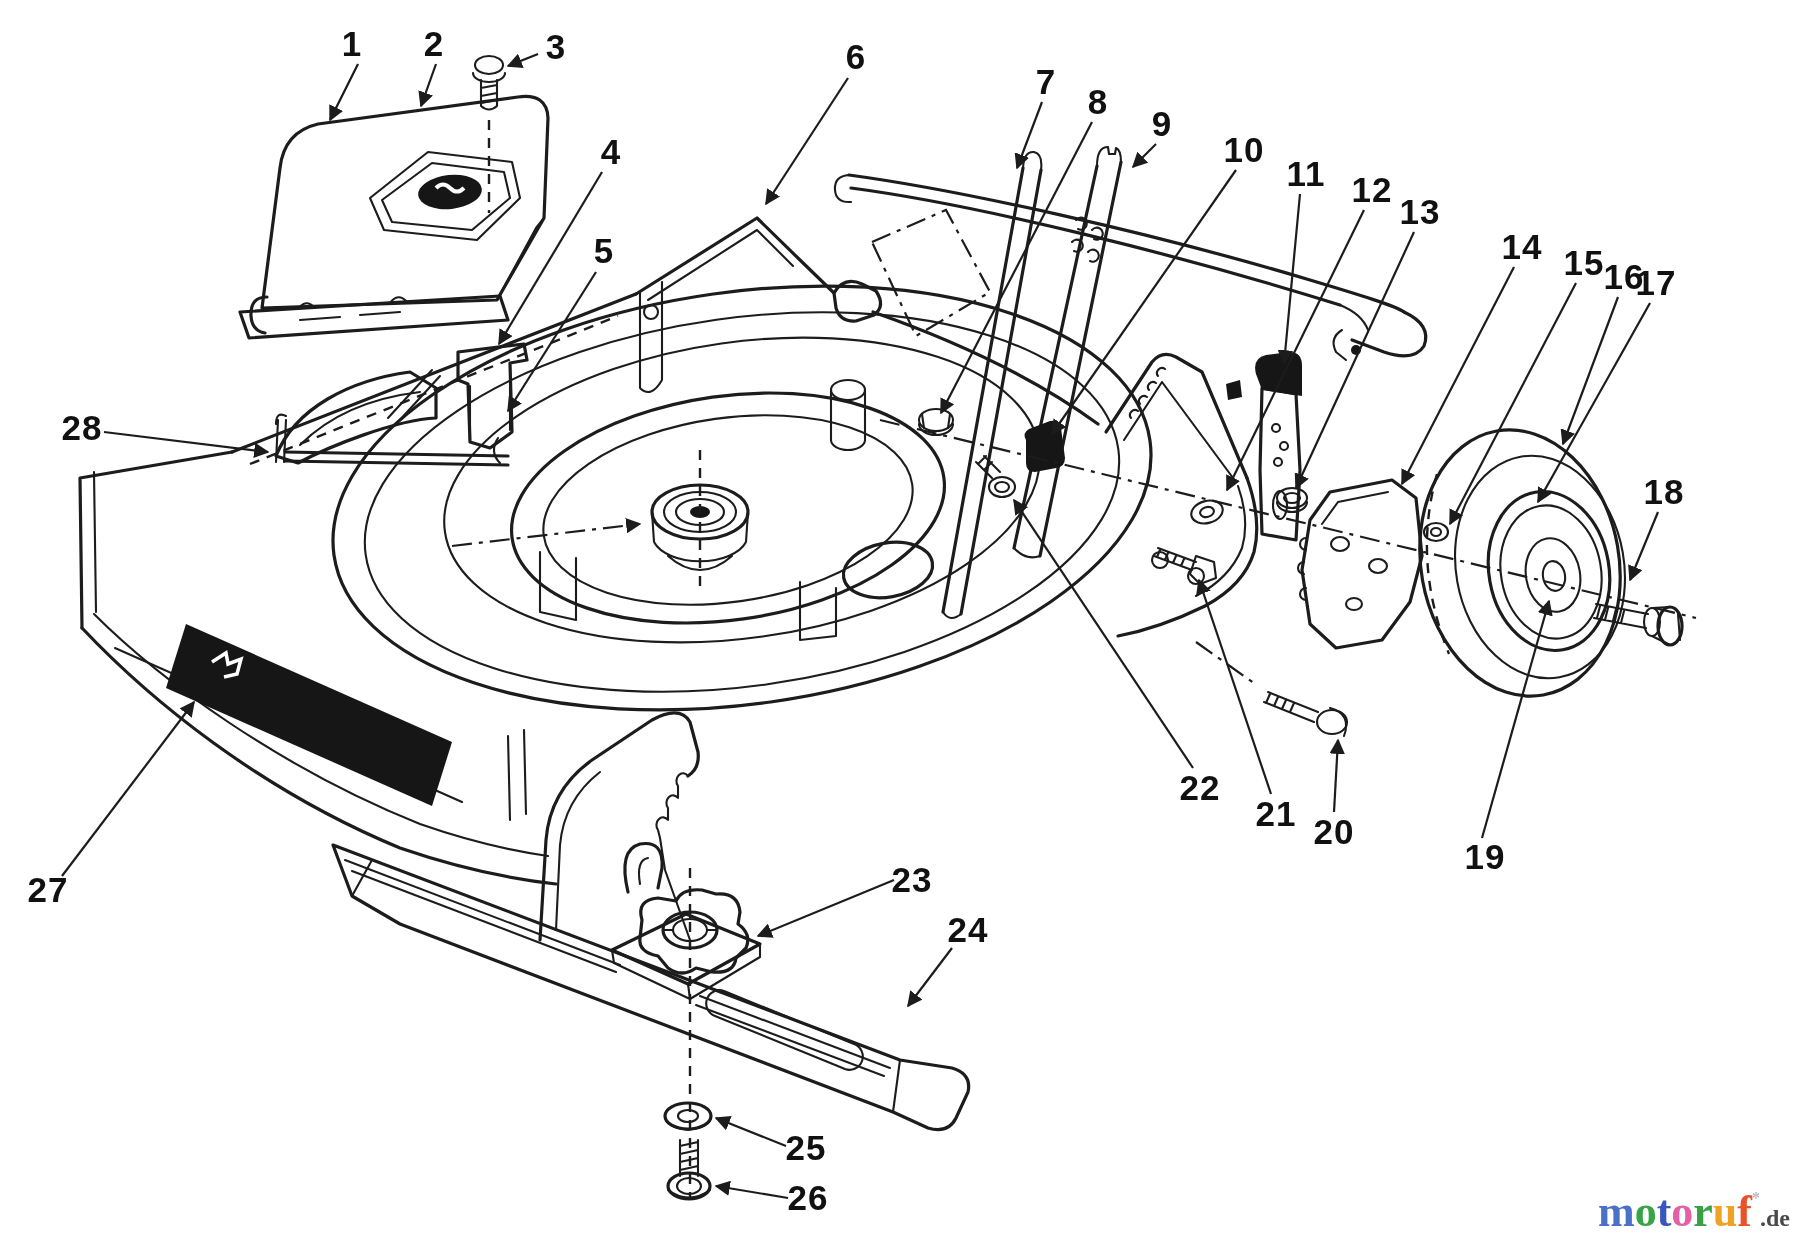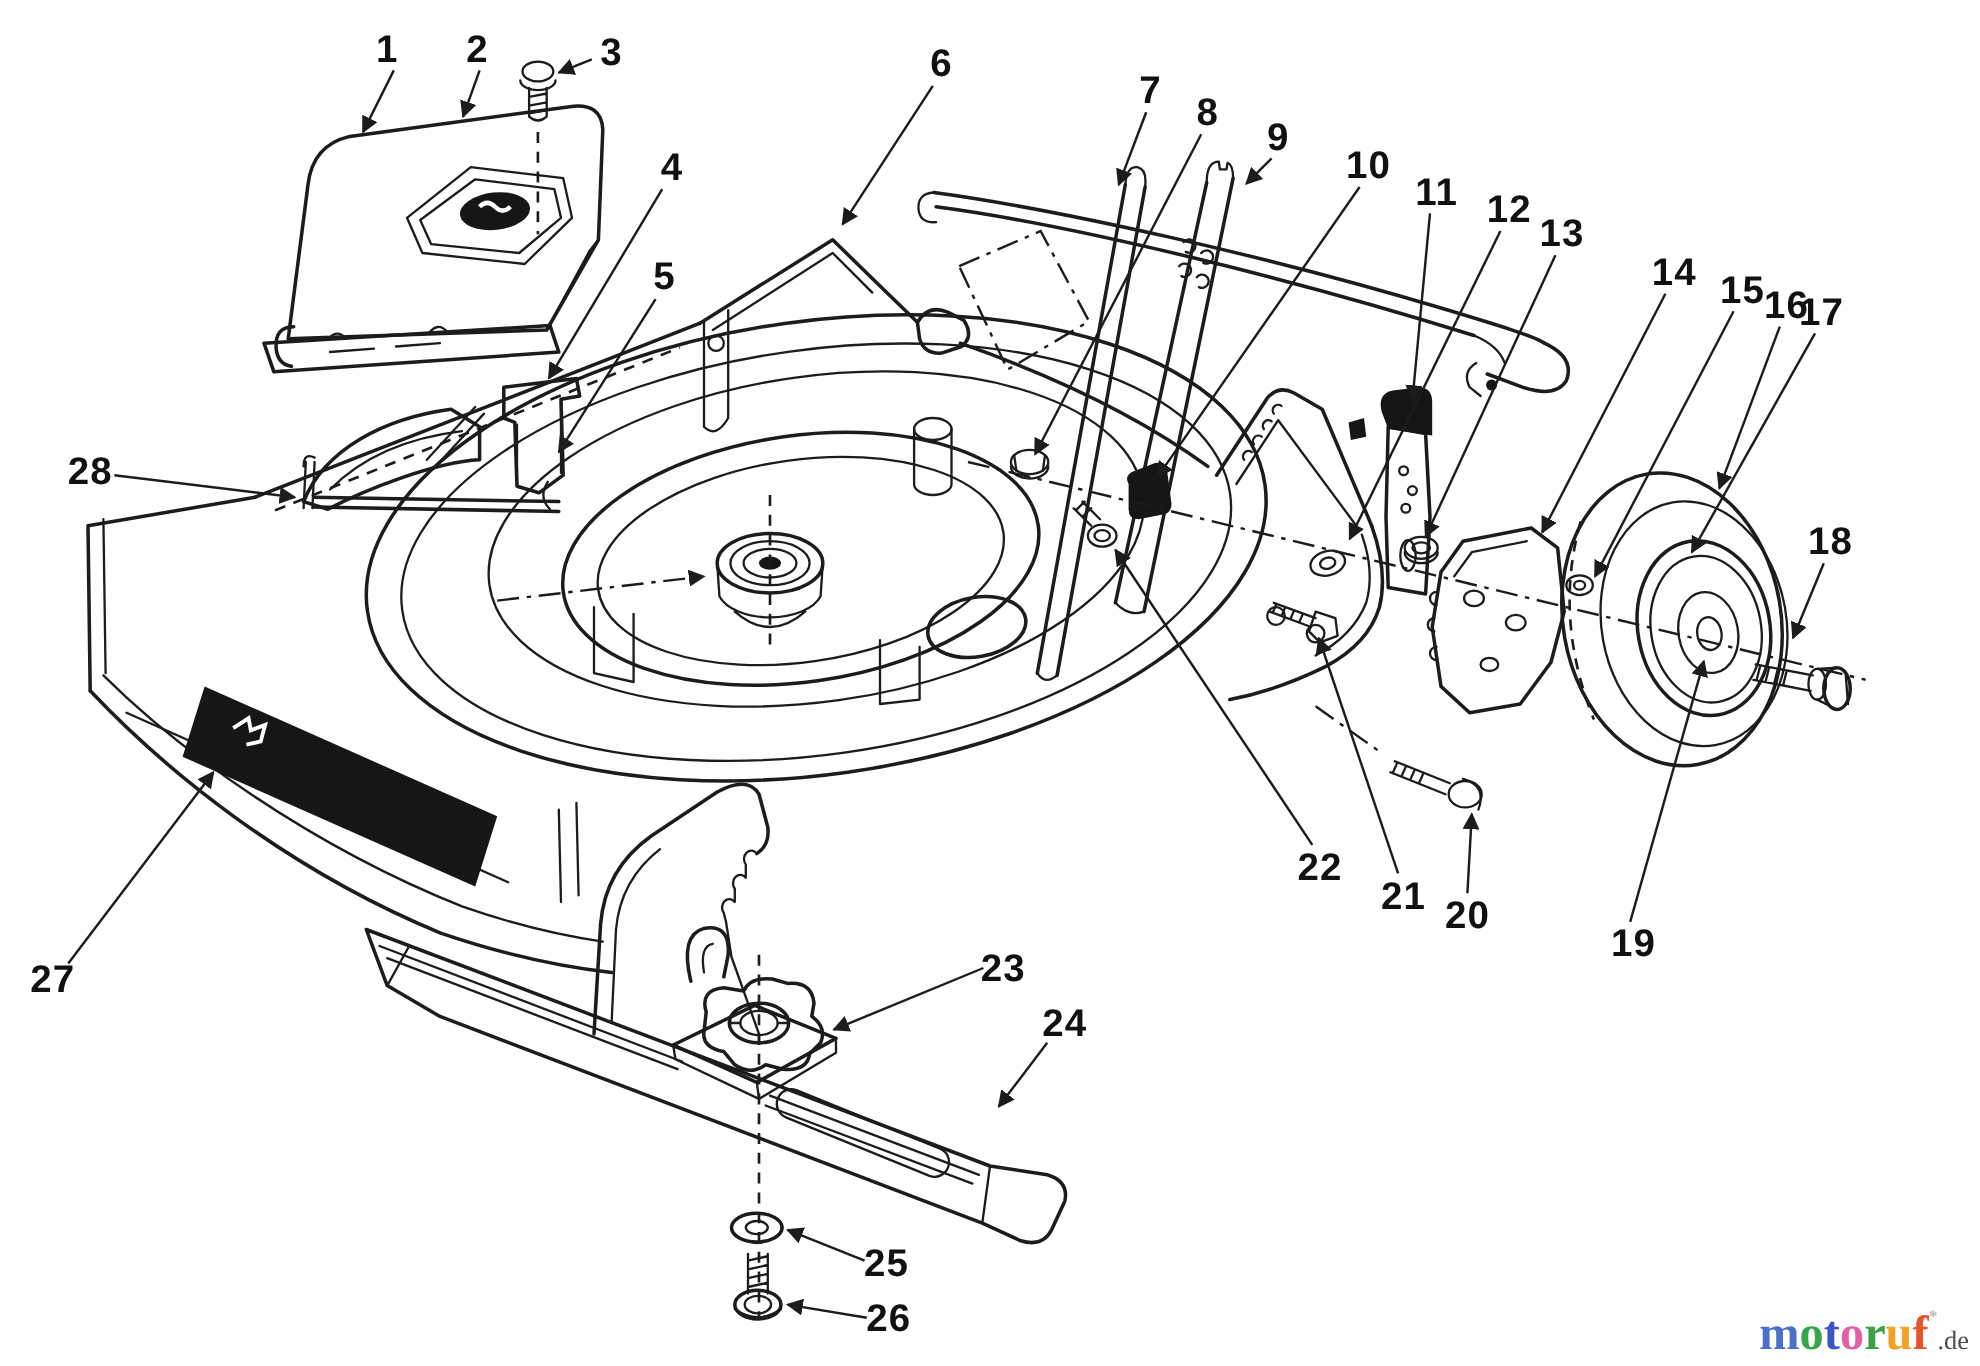--- a/index.html
+++ b/index.html
@@ -16,7 +16,7 @@
            text-anchor:middle;letter-spacing:1px;}
   .watermark{position:absolute;right:10px;bottom:8px;font-family:"Liberation Serif",serif;
              font-weight:700;font-size:44px;letter-spacing:0px;line-height:1;}
-  .watermark .suffix{font-size:24px;font-weight:400;}
+  .watermark .suffix{font-size:24px;font-weight:700;}
   .watermark .star{font-size:16px;vertical-align:top;color:#b9b9b9;}
 </style>
 </head>

